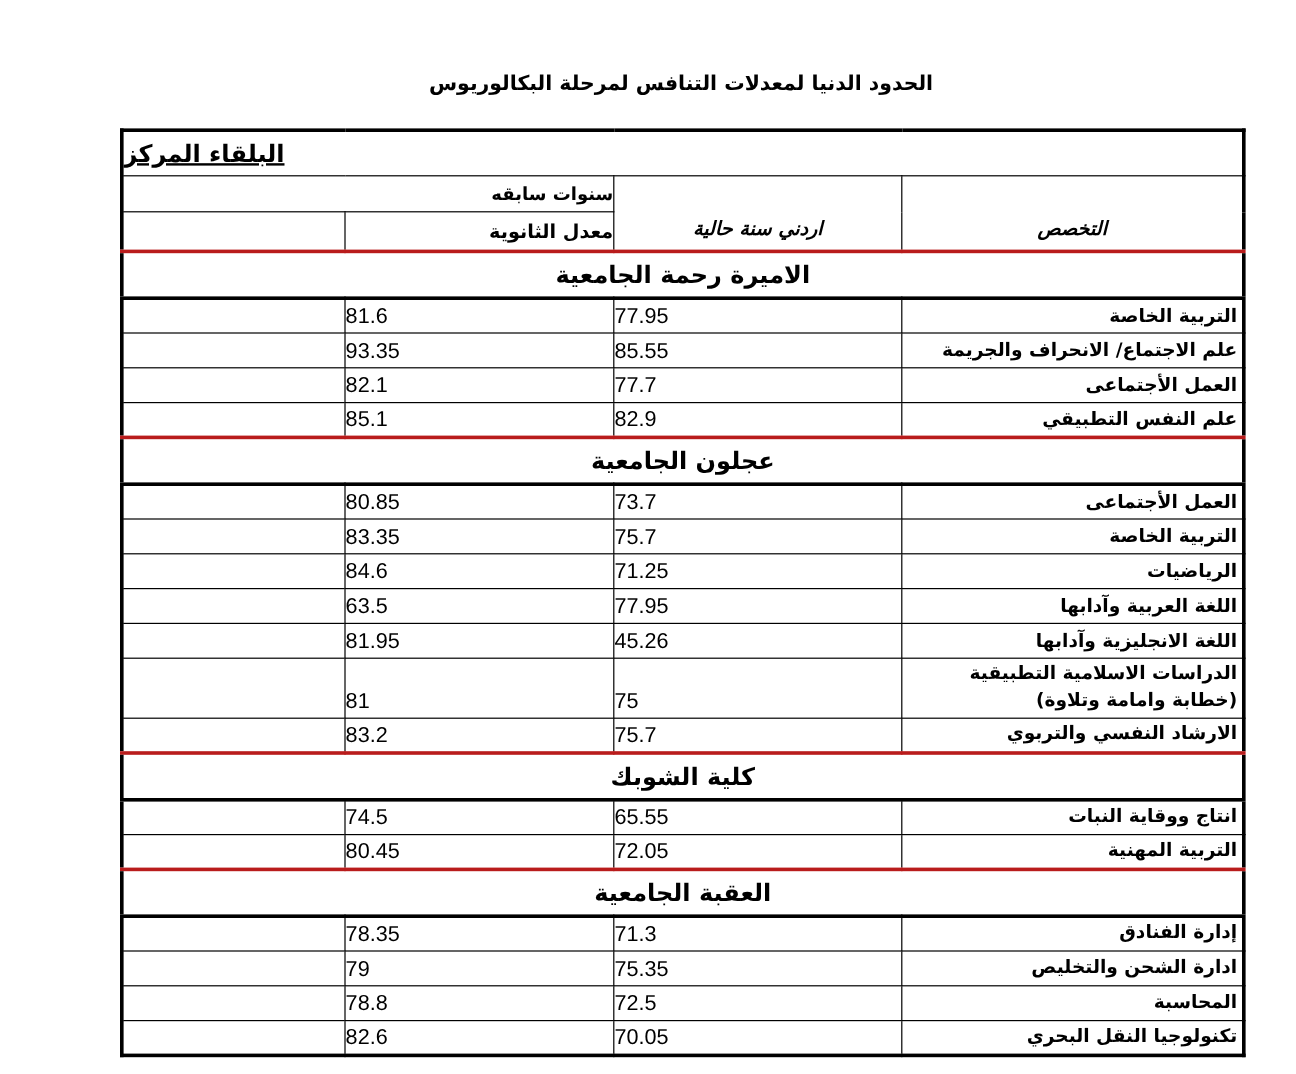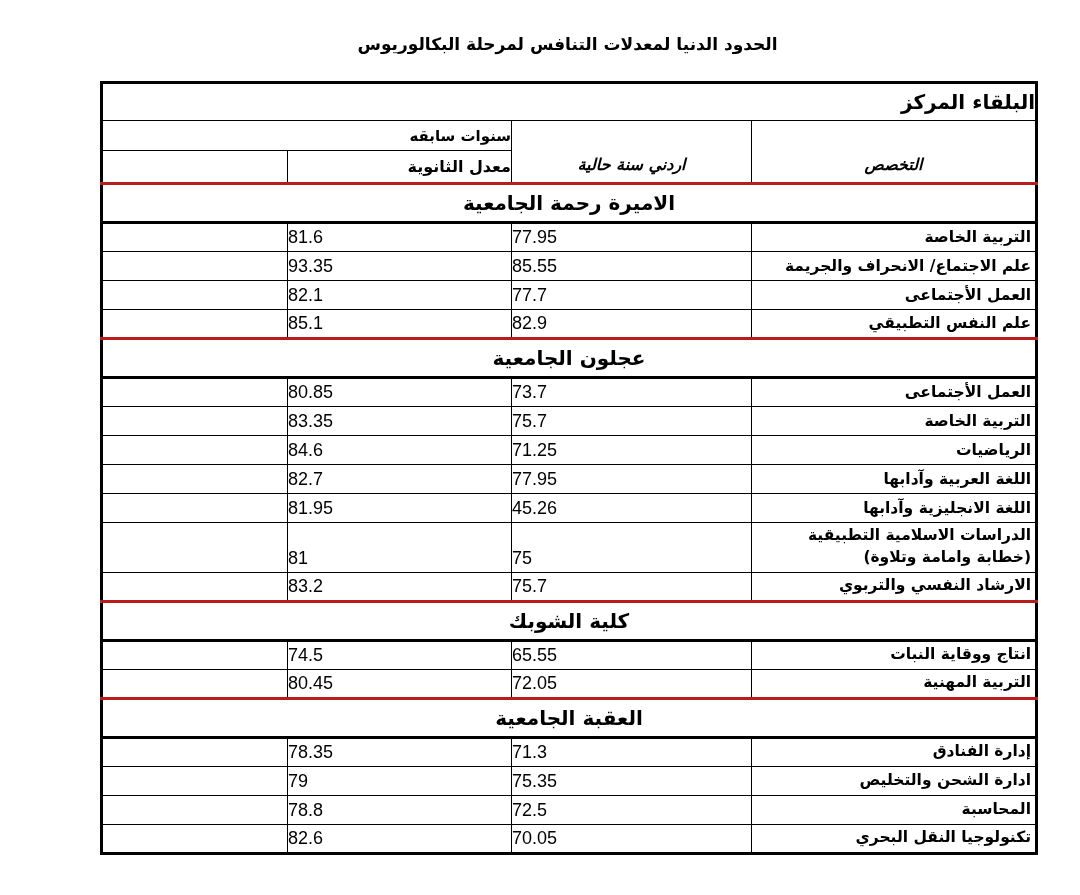--- a/index.html
+++ b/index.html
@@ -14,7 +14,7 @@
     width: 1080px;
     height: 895px;
     background: #ffffff;
-    padding-top: 34px;
+    padding-top: 60px;
     overflow: hidden;
   }
   .doc-title {

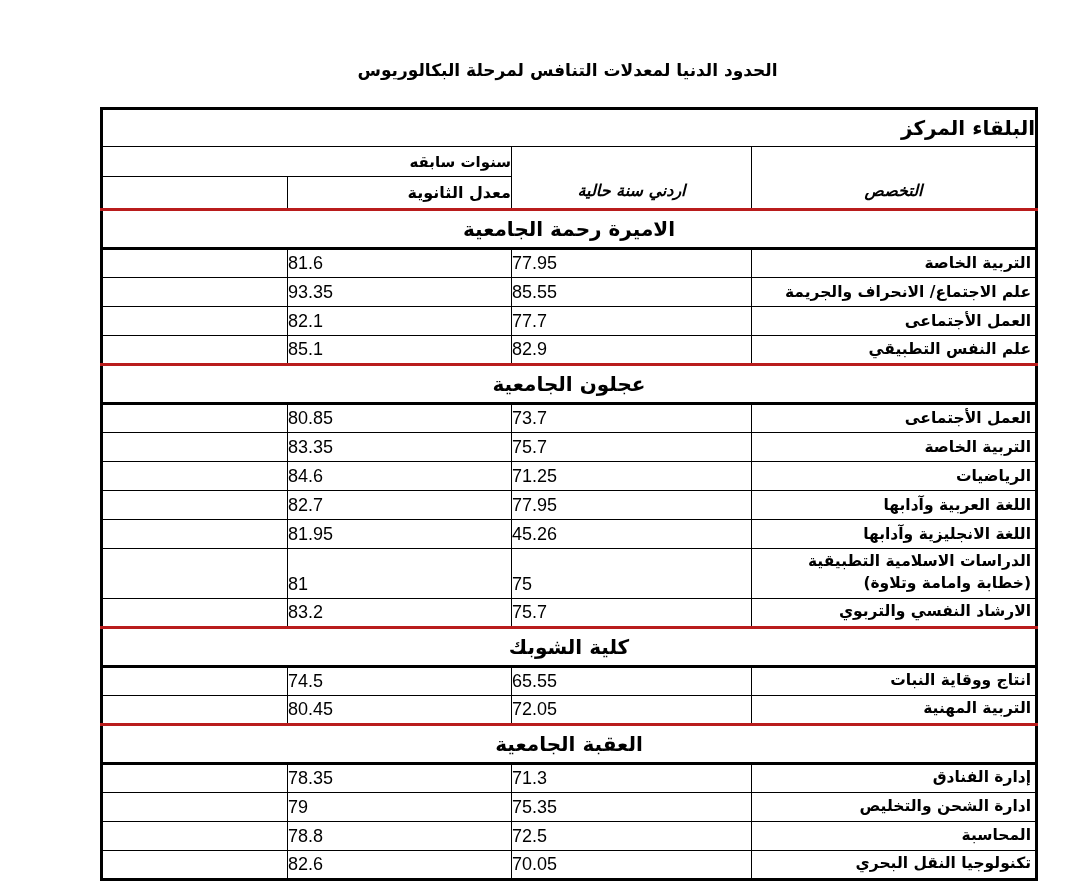--- a/index.html
+++ b/index.html
@@ -42,10 +42,11 @@
   }
   .center-row td {
     height: 38px;
-    text-align: right;
+    text-align: left;
     vertical-align: middle;
     font-weight: bold;
     font-size: 20px;
+    text-decoration: underline;
   }
   .prev-years {
     height: 30px;

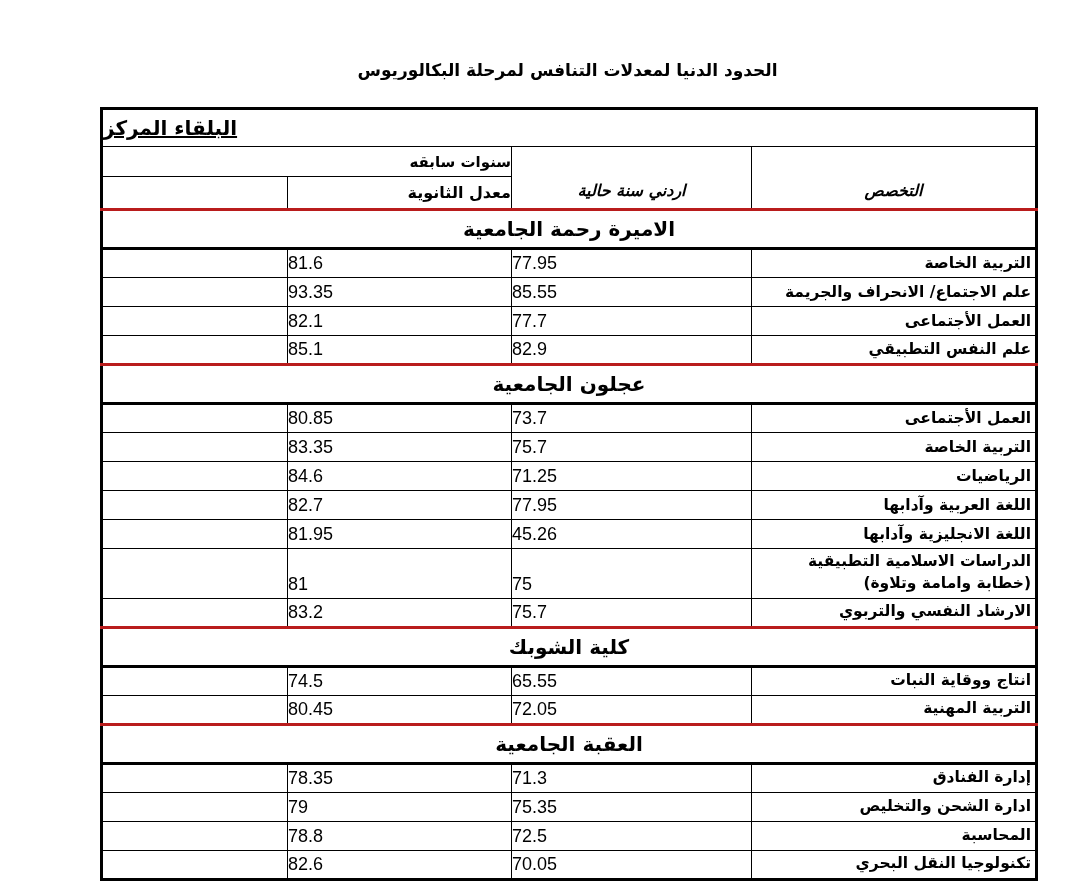--- a/index.html
+++ b/index.html
@@ -177,7 +177,7 @@
         <tr class="data-row">
           <td class="major-cell">اللغة العربية وآدابها</td>
           <td class="num-cell">77.95</td>
-          <td class="num-cell">82.7</td>
+          <td class="num-cell">63.5</td>
           <td class="empty-cell"></td>
         </tr>
         <tr class="data-row">

